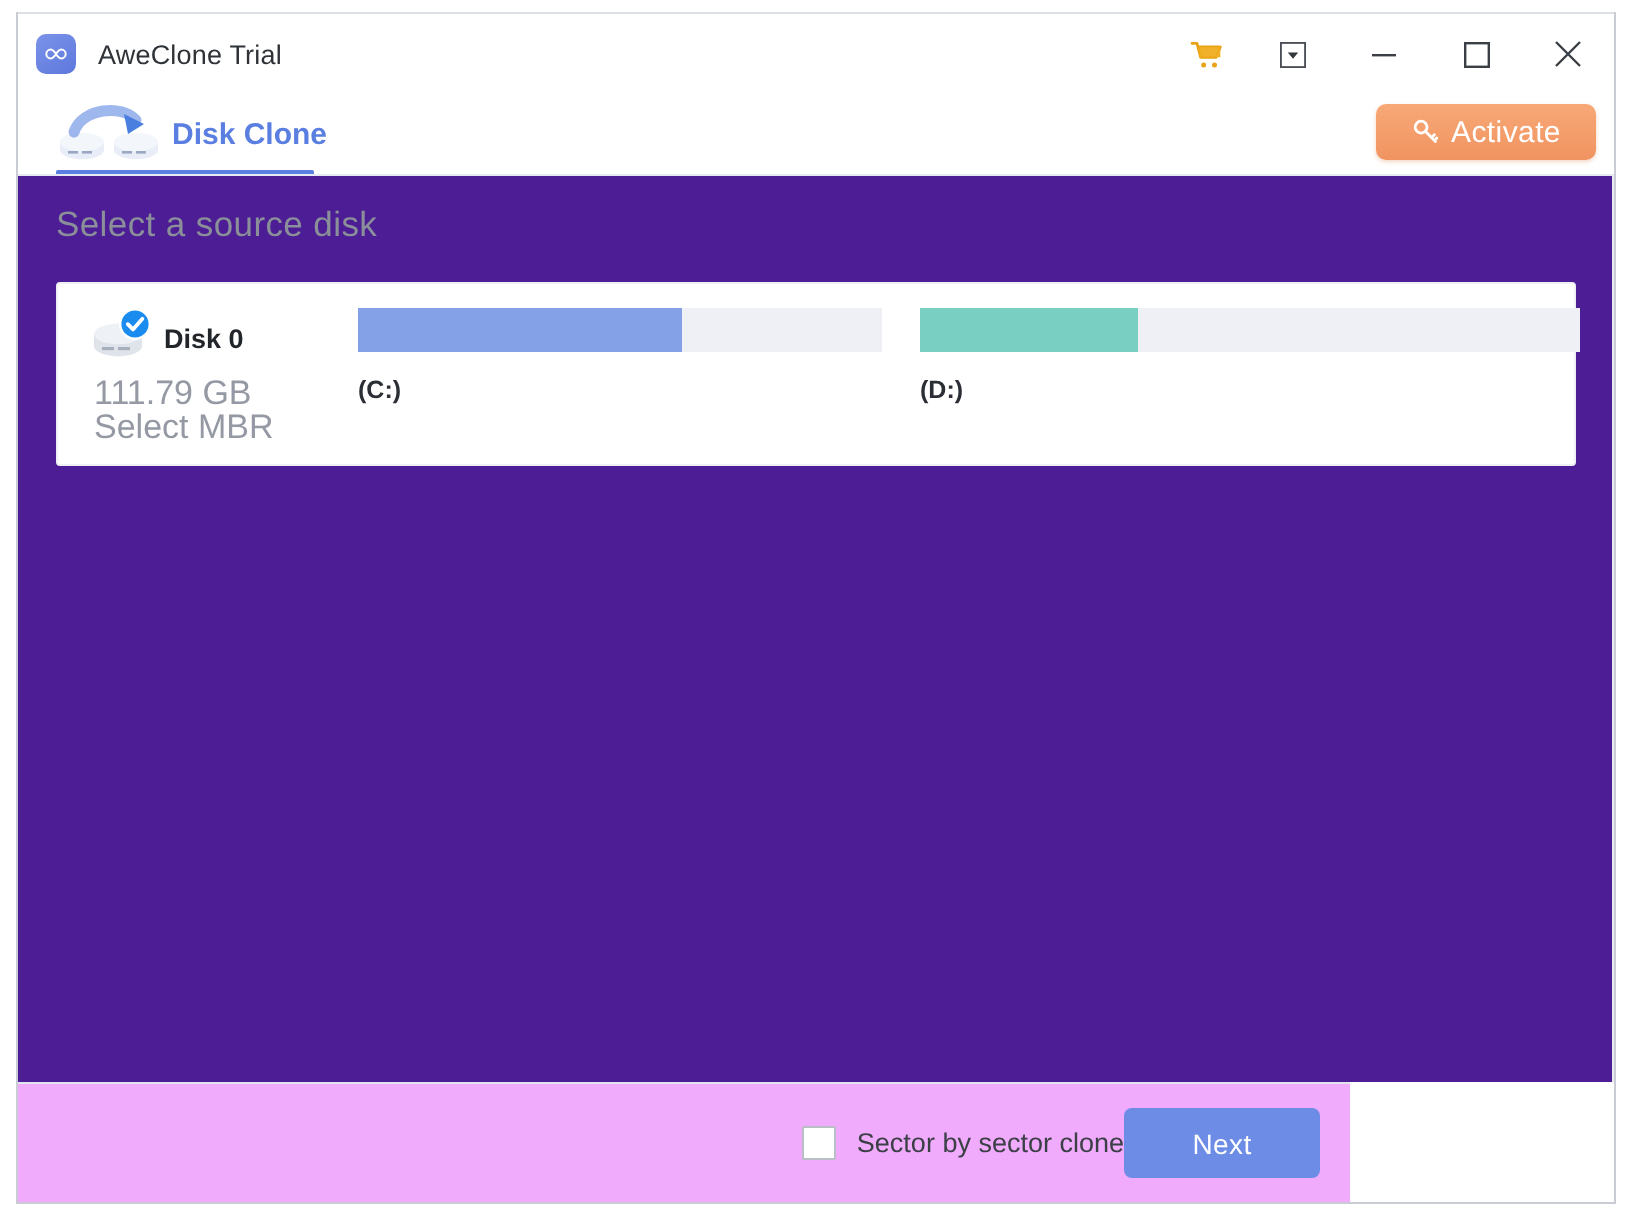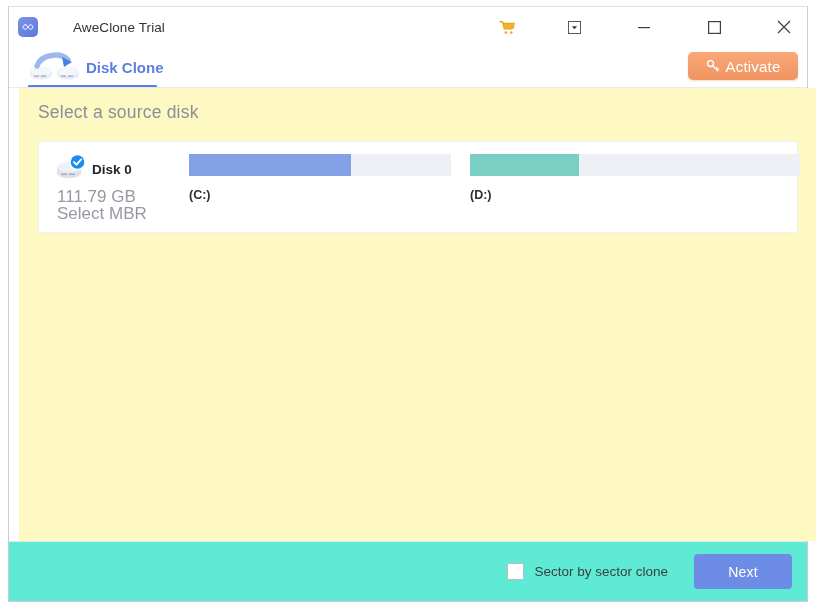--- a/index.html
+++ b/index.html
@@ -41,7 +41,6 @@
     background: #ffffff;
     display: flex;
     align-items: center;
-    gap: 24px;
   }
   .app-logo {
     margin-left: 9px;

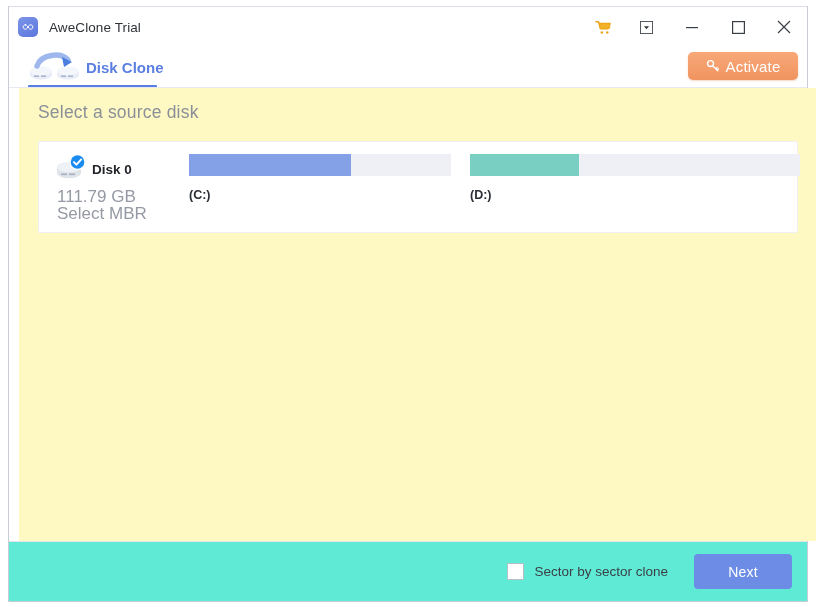--- a/index.html
+++ b/index.html
@@ -131,9 +131,9 @@
   
   .content {
     position: absolute;
-    left: 19px; top: 88px;
+    left: 9px; top: 88px;
     width: 798px; height: 453px;
-    background: #fef9c3;
+    background: #4c1d95;
   }
   .page-title {
     position: absolute;

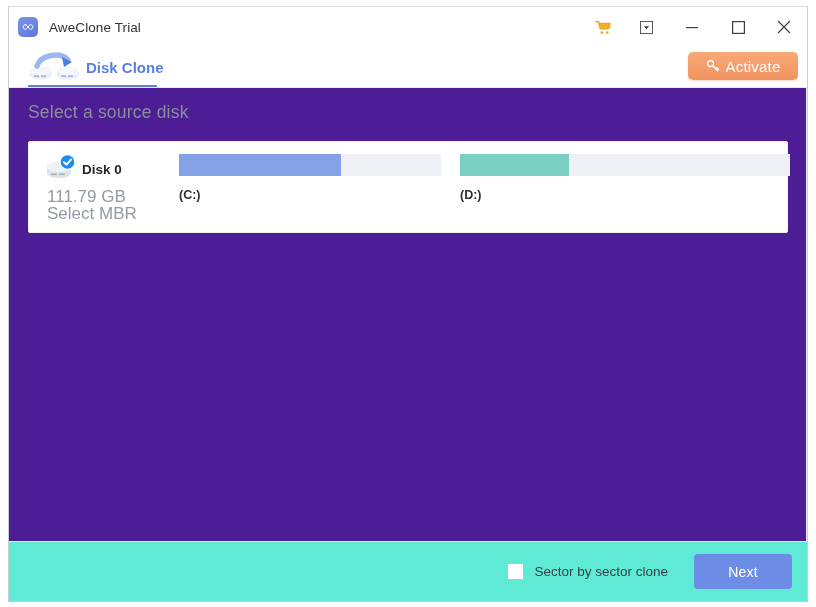--- a/index.html
+++ b/index.html
@@ -233,8 +233,8 @@
   .bottom-bar {
     position: absolute;
     left: 9px; top: 541px;
-    width: 798px; height: 60px;
-    background: #5eead4;
+    width: 666px; height: 60px;
+    background: #f0abfc;
     border-top: 1px solid #e2e5ec;
     box-sizing: border-box;
     display: flex;

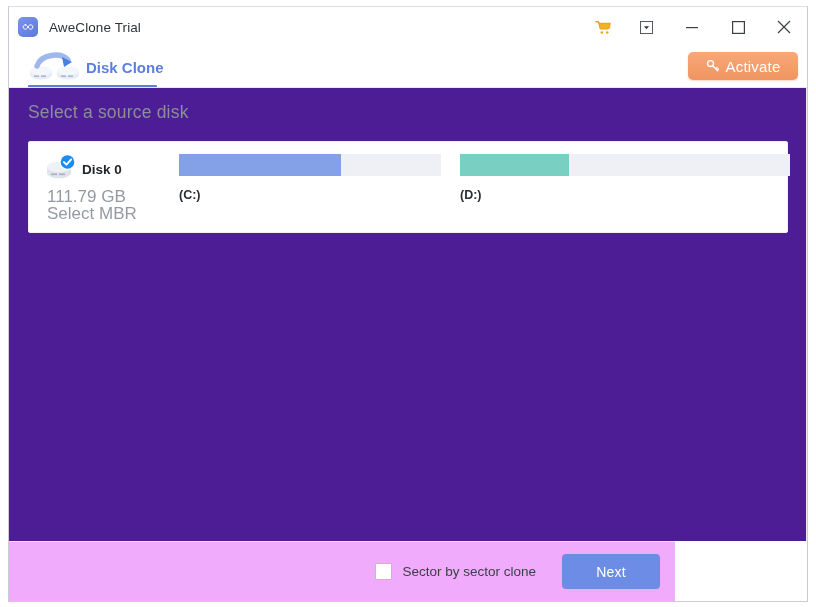--- a/index.html
+++ b/index.html
@@ -260,7 +260,6 @@
     white-space: nowrap;
   }
   .next-button {
-    margin-left: 26px;
     margin-right: 15px;
     width: 98px; height: 35px;
     border: none;

